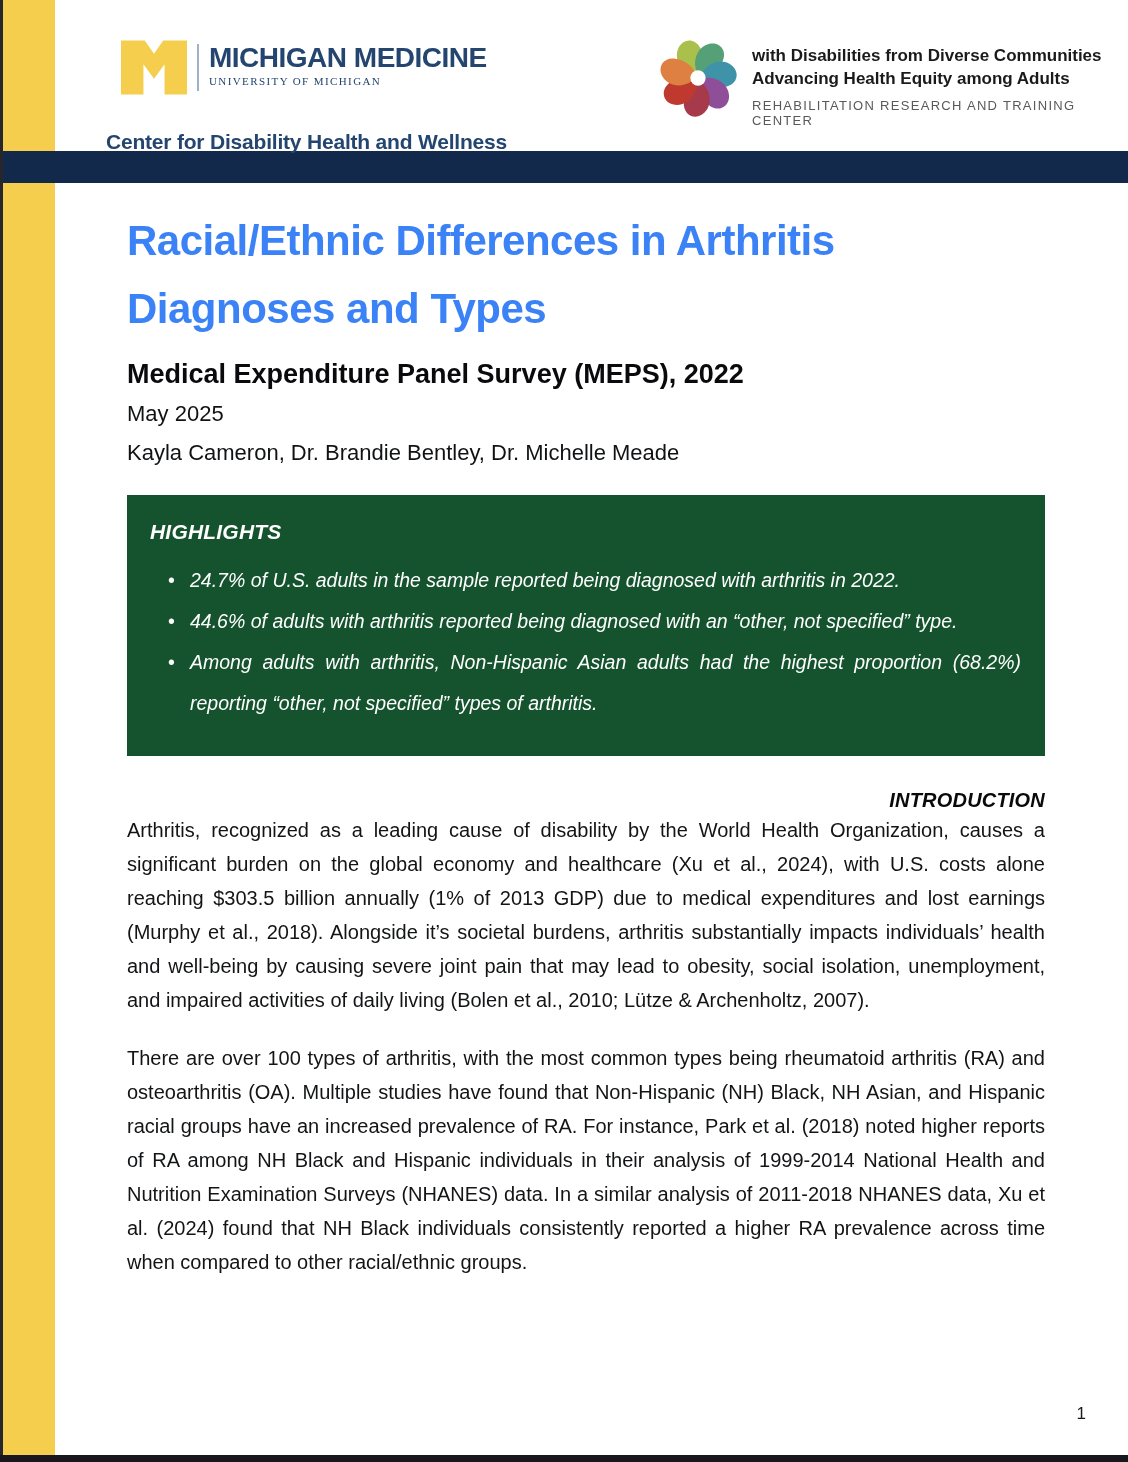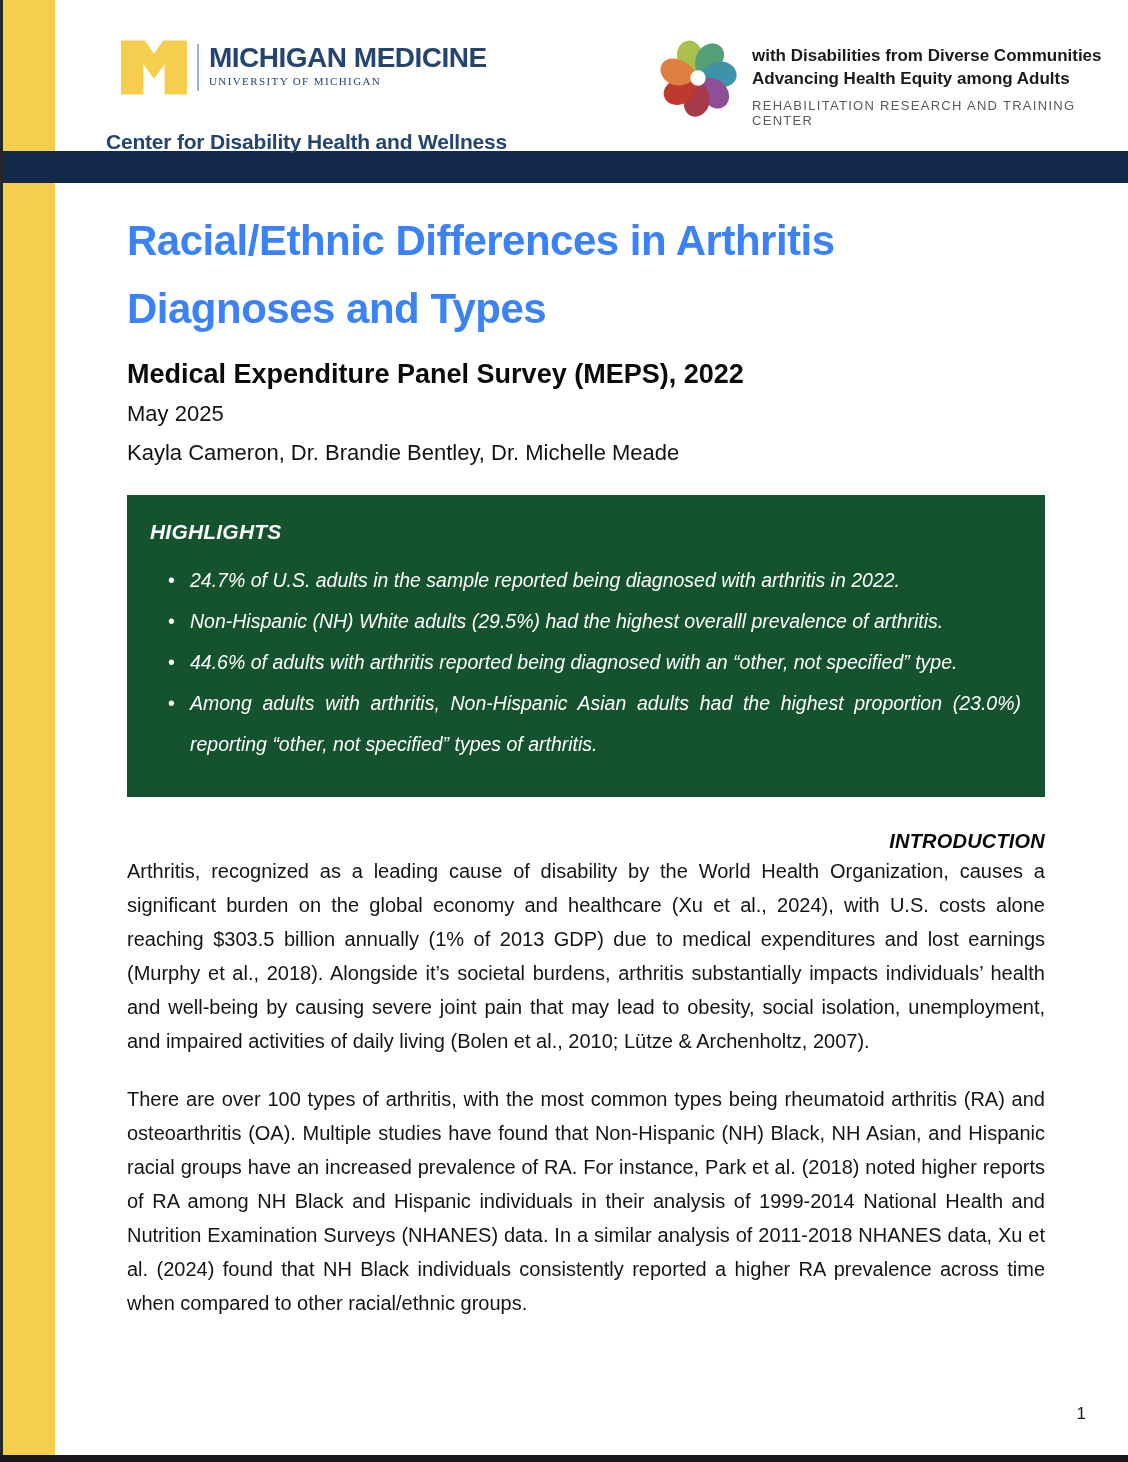--- a/index.html
+++ b/index.html
@@ -120,7 +120,6 @@
       <div class="highlights-heading">HIGHLIGHTS</div>
       <ul class="highlights-list">
         <li>24.7% of U.S. adults in the sample reported being diagnosed with arthritis in 2022.</li>
-        <li>Non-Hispanic (NH) White adults (29.5%) had the highest overalll prevalence of arthritis.</li>
         <li>44.6% of adults with arthritis reported being diagnosed with an “other, not specified” type.</li>
         <li>Among adults with arthritis, Non-Hispanic Asian adults had the highest proportion (23.0%) reporting “other, not specified” types of arthritis.</li>
       </ul>

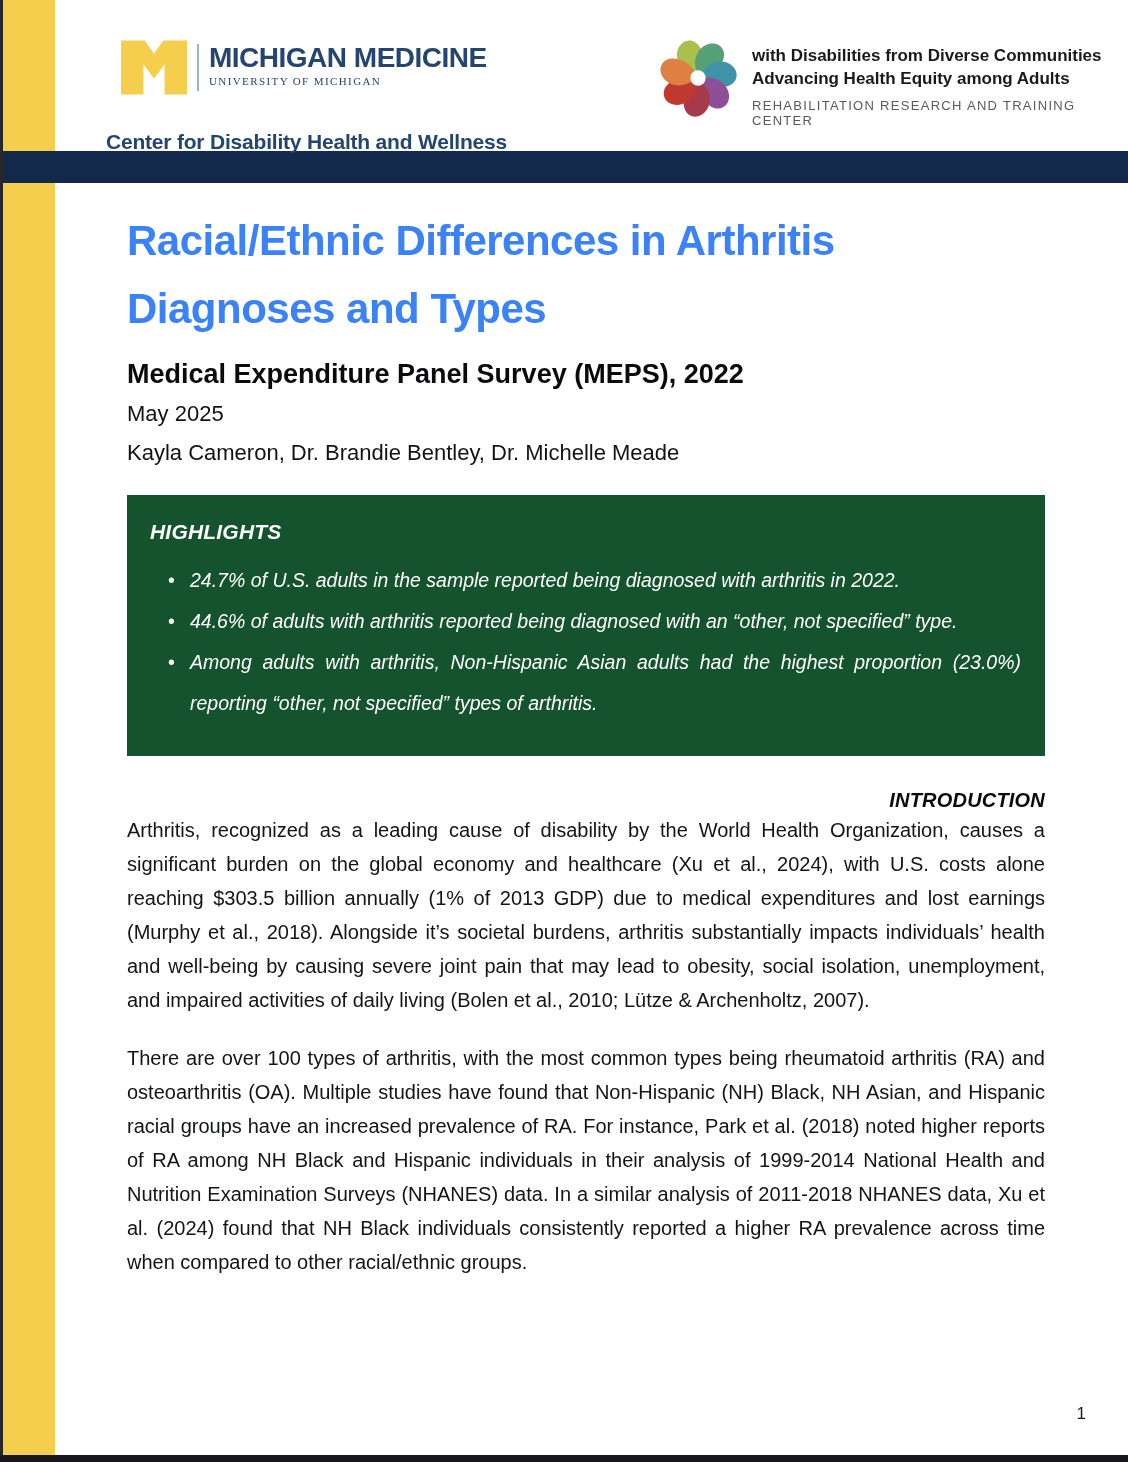--- a/index.html
+++ b/index.html
@@ -121,7 +121,7 @@
       <ul class="highlights-list">
         <li>24.7% of U.S. adults in the sample reported being diagnosed with arthritis in 2022.</li>
         <li>44.6% of adults with arthritis reported being diagnosed with an “other, not specified” type.</li>
-        <li>Among adults with arthritis, Non-Hispanic Asian adults had the highest proportion (23.0%) reporting “other, not specified” types of arthritis.</li>
+        <li>Among adults with arthritis, Non-Hispanic Asian adults had the highest proportion (68.2%) reporting “other, not specified” types of arthritis.</li>
       </ul>
     </div>
 

